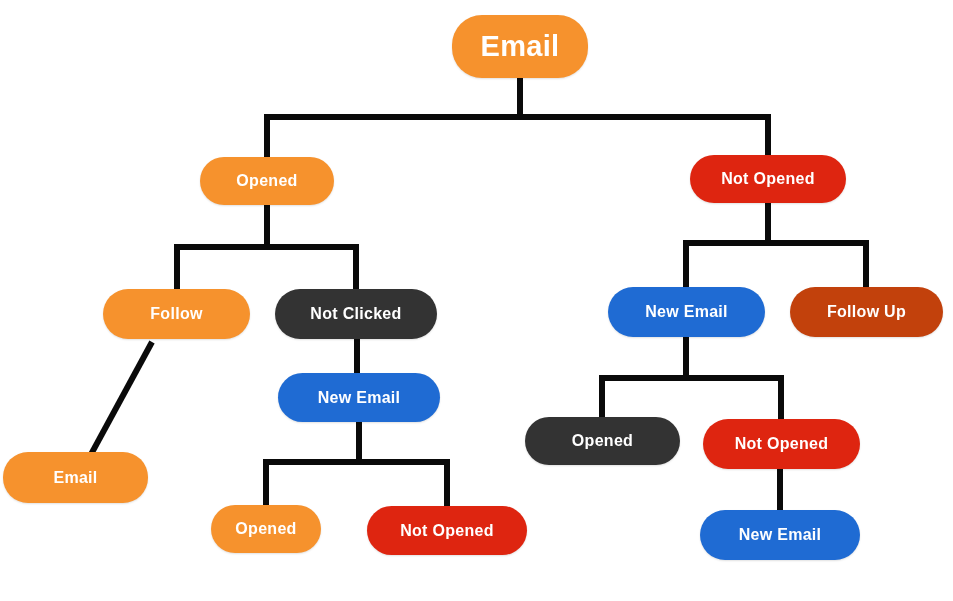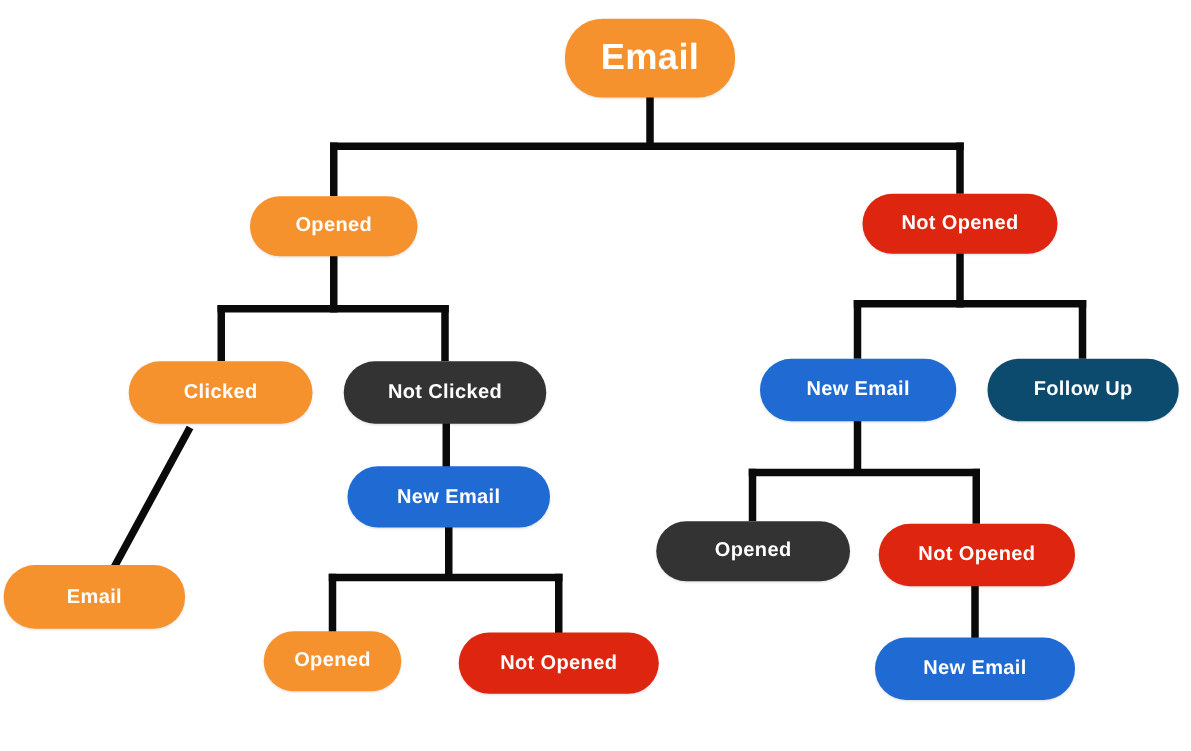--- a/index.html
+++ b/index.html
@@ -75,7 +75,7 @@
   <div class="node" style="left: 200px; top: 157px; width: 134px; height: 48px; background-color: rgb(246, 146, 45);">Opened</div>
   <div class="node" style="left: 690px; top: 155px; width: 156px; height: 48px; background-color: rgb(222, 37, 16);">Not Opened</div>
 
-  <div class="node" style="left: 103px; top: 289px; width: 147px; height: 50px; background-color: rgb(246, 146, 45);">Clicked</div>
+  <div class="node" style="left: 103px; top: 289px; width: 147px; height: 50px; background-color: rgb(246, 146, 45);">Follow</div>
   <div class="node" style="left: 275px; top: 289px; width: 162px; height: 50px; background-color: rgb(51, 51, 51);">Not Clicked</div>
 
   <div class="node" style="left: 278px; top: 373px; width: 162px; height: 49px; background-color: rgb(31, 107, 211);">New Email</div>

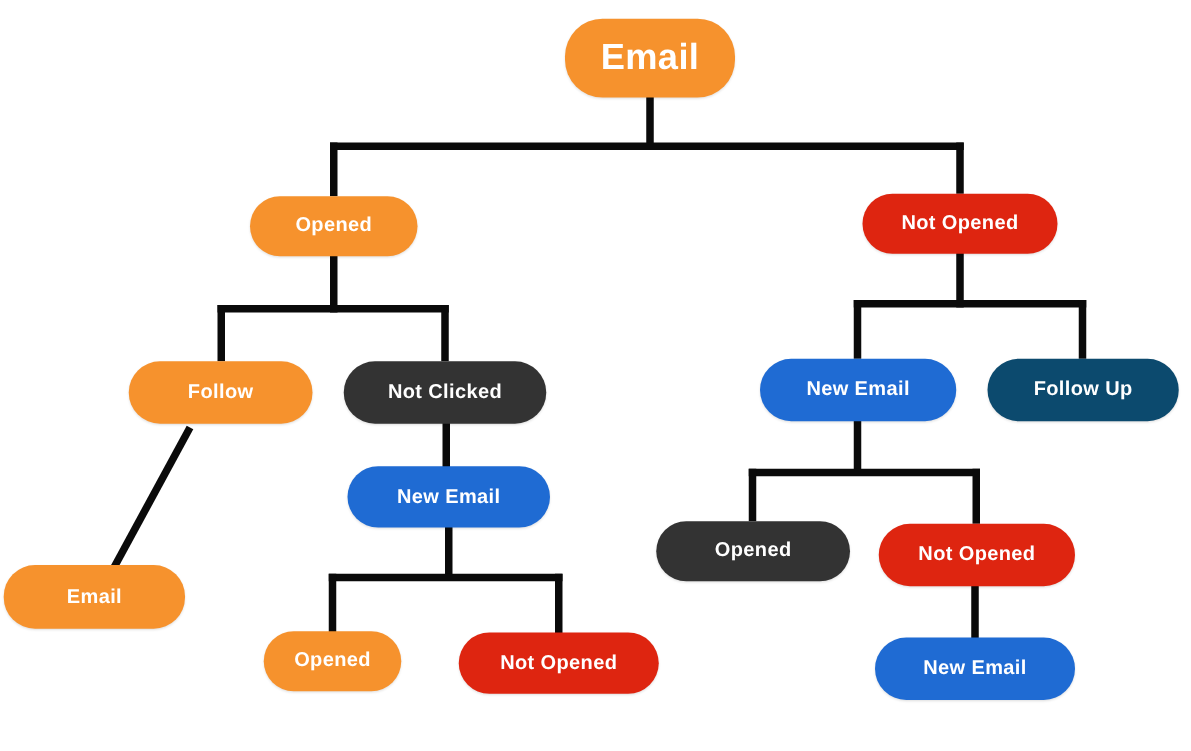--- a/index.html
+++ b/index.html
@@ -85,7 +85,7 @@
   <div class="node" style="left: 367px; top: 506px; width: 160px; height: 49px; background-color: rgb(222, 37, 16);">Not Opened</div>
 
   <div class="node" style="left: 608px; top: 287px; width: 157px; height: 50px; background-color: rgb(31, 107, 211);">New Email</div>
-  <div class="node" style="left: 790px; top: 287px; width: 153px; height: 50px; background-color: #0c4a6e;">Follow Up</div>
+  <div class="node" style="left: 790px; top: 287px; width: 153px; height: 50px; background-color: #c2410c;">Follow Up</div>
 
   <div class="node" style="left: 525px; top: 417px; width: 155px; height: 48px; background-color: rgb(51, 51, 51);">Opened</div>
   <div class="node" style="left: 703px; top: 419px; width: 157px; height: 50px; background-color: rgb(222, 37, 16);">Not Opened</div>

